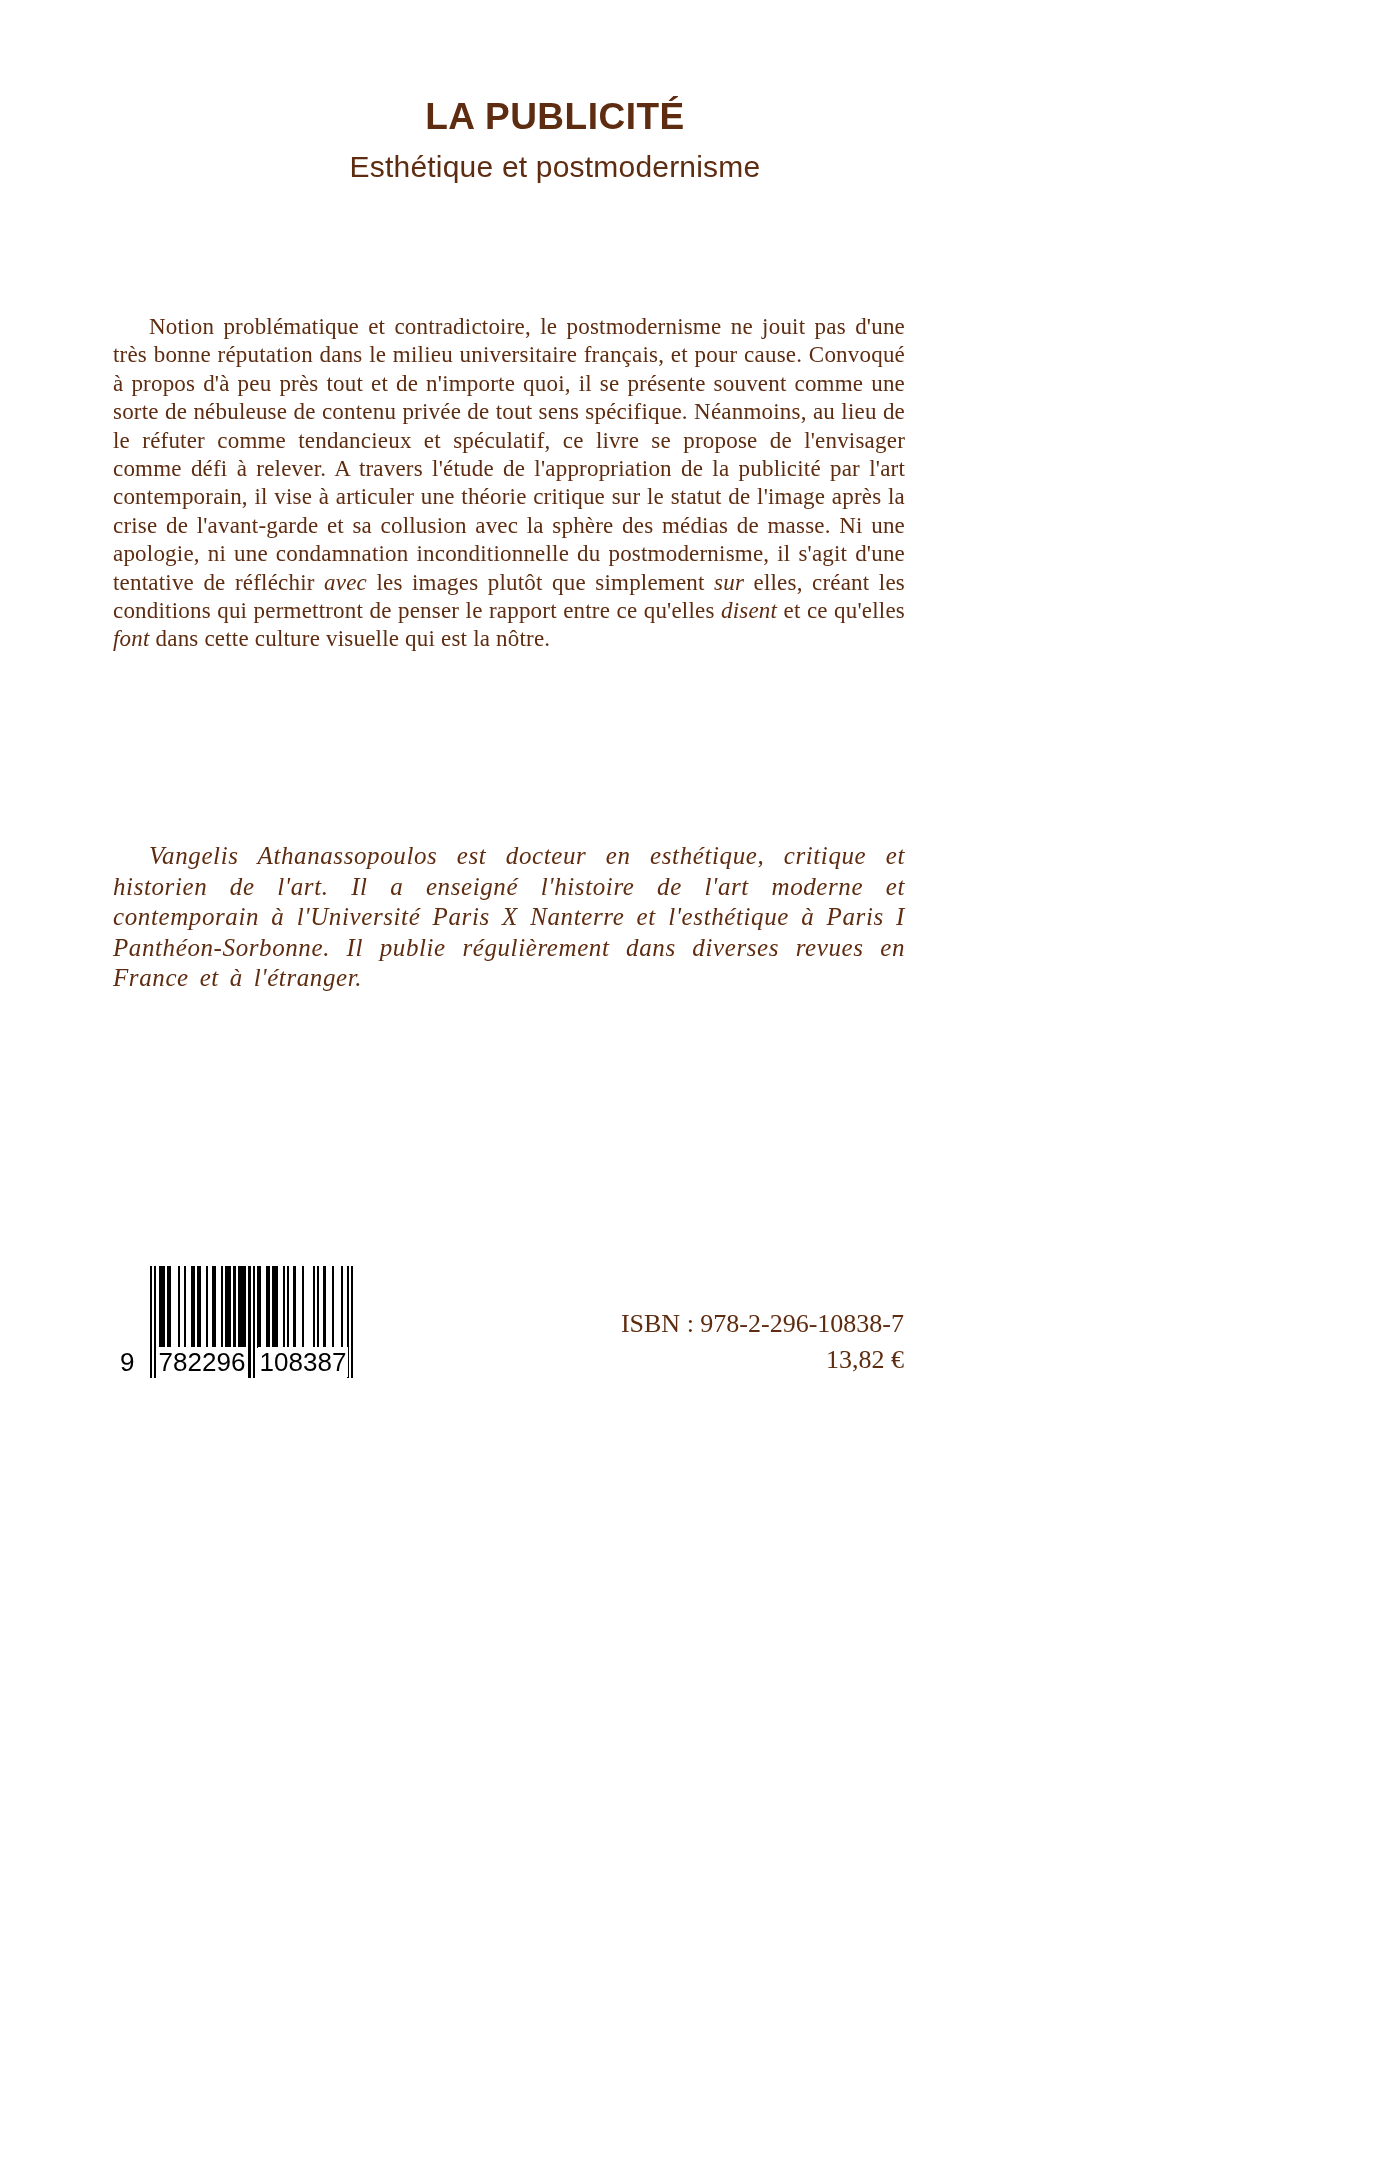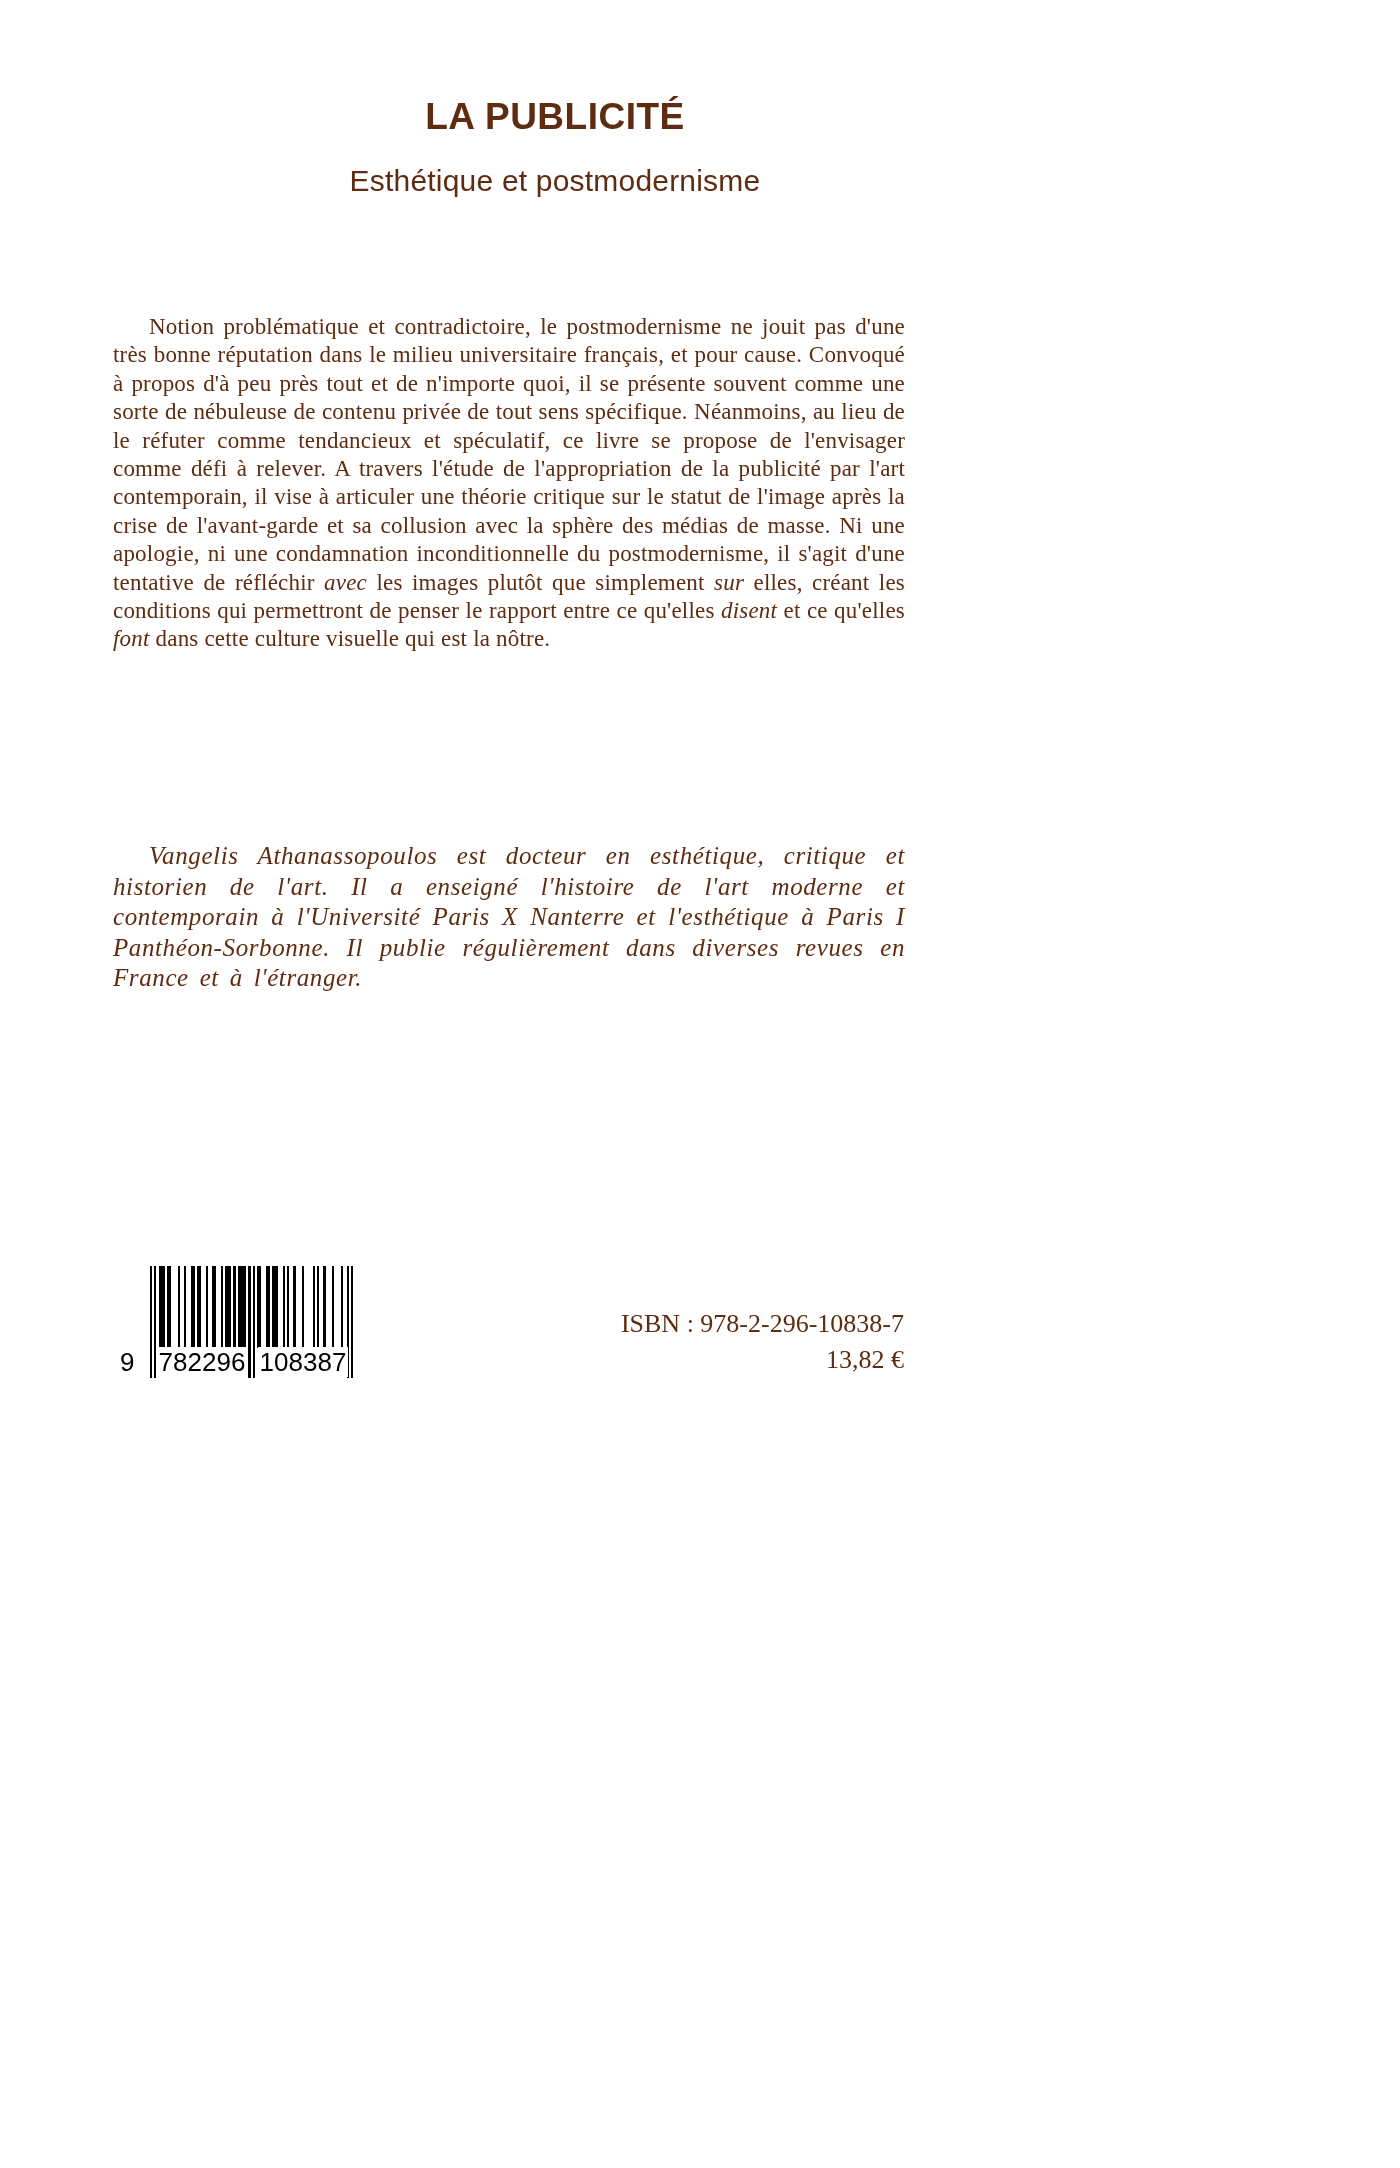--- a/index.html
+++ b/index.html
@@ -32,7 +32,7 @@
     letter-spacing: 0.5px;
   }
   .subtitle {
-    margin-top: 24px;
+    margin-top: 10px;
     font-size: 30px;
     font-weight: 400;
     letter-spacing: 0.2px;

